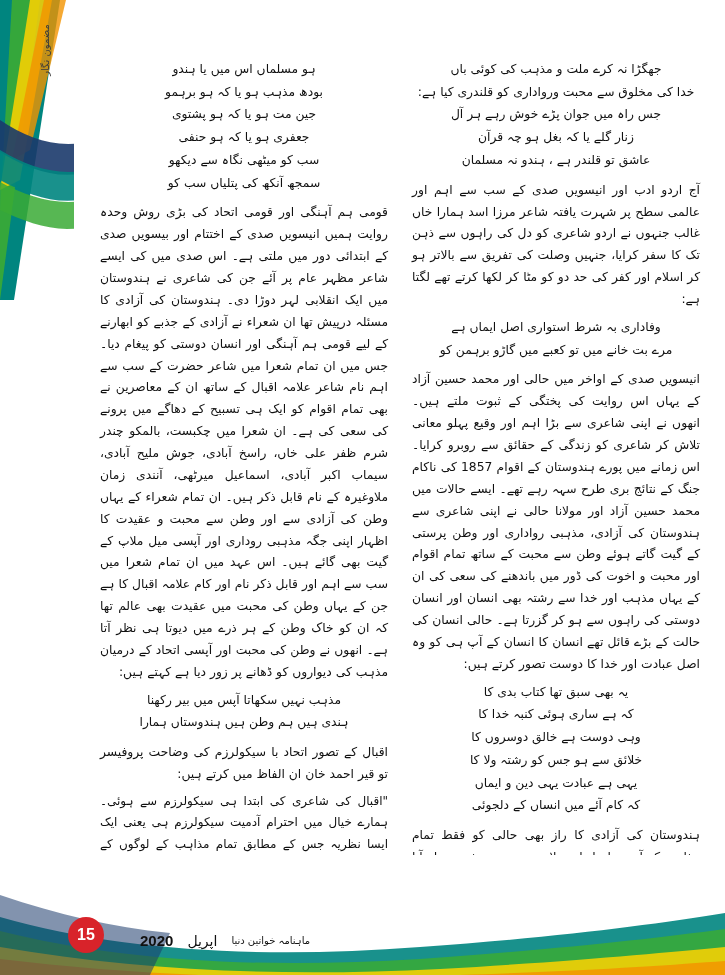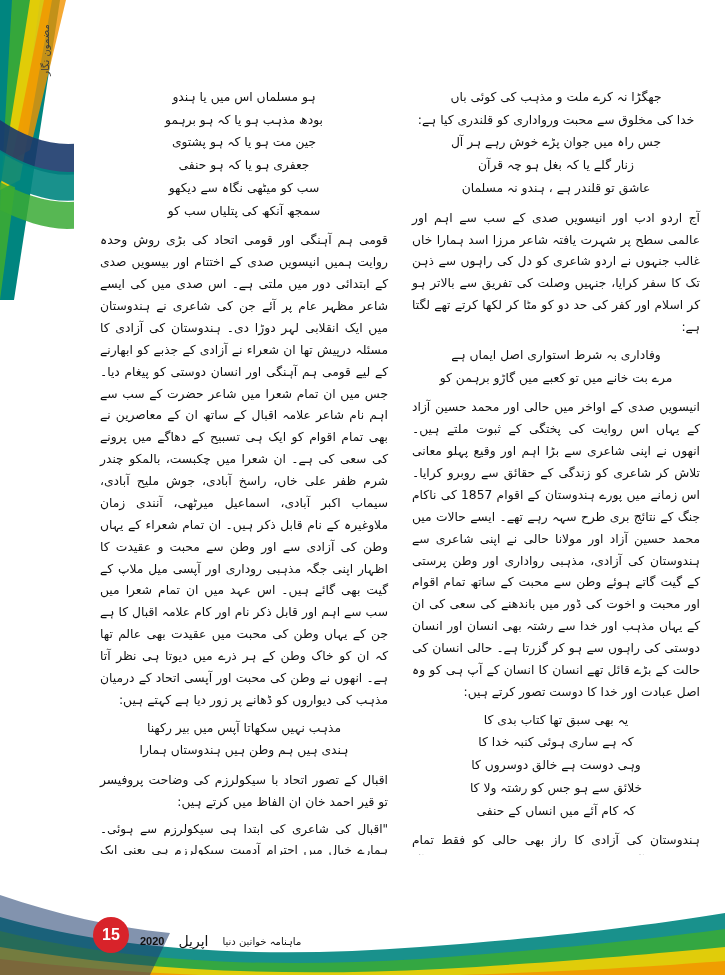--- a/index.html
+++ b/index.html
@@ -66,7 +66,6 @@
     width: 288px;
     direction: rtl;
     text-align: justify;
-    margin-top: 28px;
   }
   .col-right { right: 0; }
   .col-left  { left: 0; }

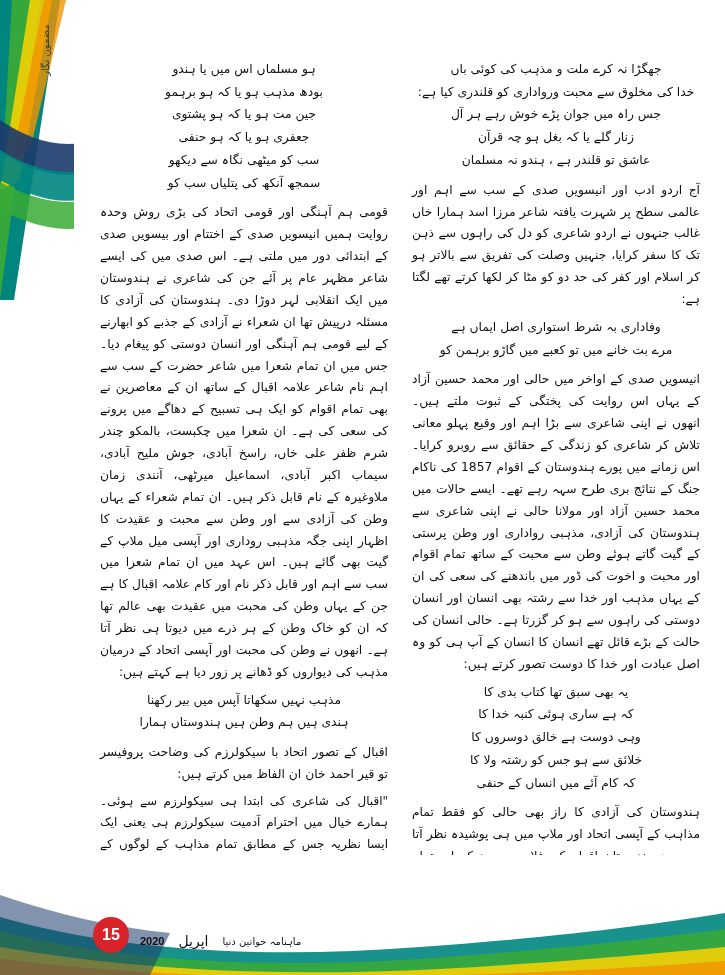--- a/index.html
+++ b/index.html
@@ -196,6 +196,7 @@
         <div class="line">کہ ہے ساری ہوئی کنبہ خدا کا</div>
         <div class="line">وہی دوست ہے خالق دوسروں کا</div>
         <div class="line">خلائق سے ہو جس کو رشتہ ولا کا</div>
+        <div class="line">یہی ہے عبادت یہی دین و ایماں</div>
         <div class="line">کہ کام آئے میں انساں کے حنفی</div>
       </div>
 

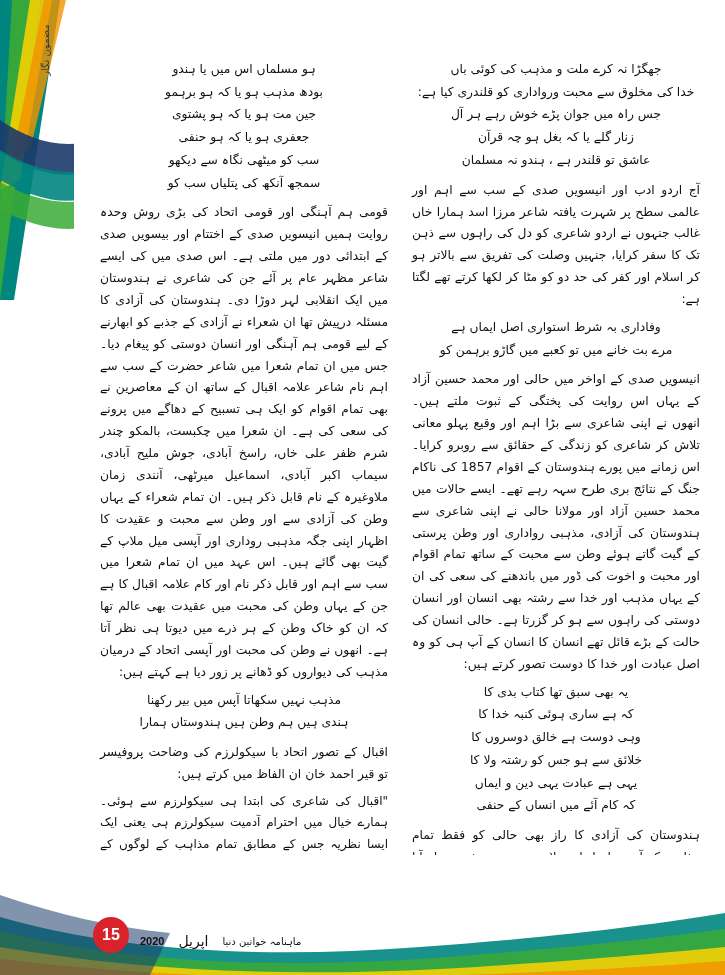--- a/index.html
+++ b/index.html
@@ -197,7 +197,7 @@
         <div class="line">وہی دوست ہے خالق دوسروں کا</div>
         <div class="line">خلائق سے ہو جس کو رشتہ ولا کا</div>
         <div class="line">یہی ہے عبادت یہی دین و ایماں</div>
-        <div class="line">کہ کام آئے میں انساں کے حنفی</div>
+        <div class="line">کہ کام آئے میں انساں کے دلجوئی</div>
       </div>
 
       <p class="para">ہندوستان کی آزادی کا راز بھی حالی کو فقط تمام مذاہب کے آپسی اتحاد اور ملاپ میں ہی پوشیدہ نظر آتا ہے۔ وہ ہندوستان اقوام کی فلاح و بہبود کے لیے تمام اقوام کو ایک ہی کوشاں نظر آتے ہیں:</p>

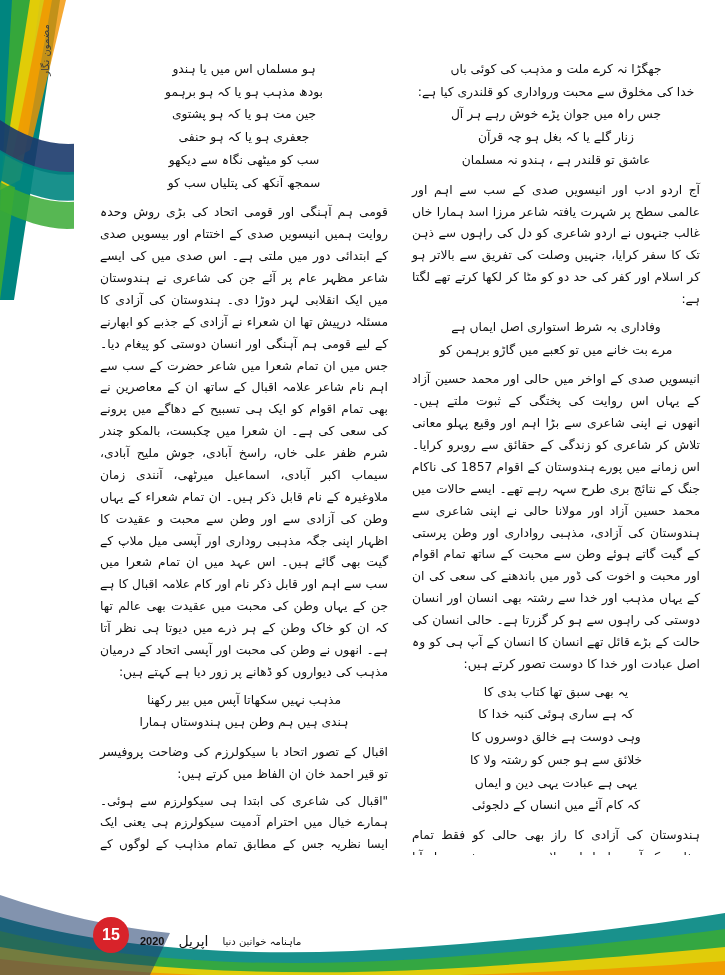--- a/index.html
+++ b/index.html
@@ -111,7 +111,7 @@
   }
   .page-badge {
     position: absolute;
-    left: 93px;
+    left: 68px;
     bottom: 22px;
     width: 36px; height: 36px;
     border-radius: 50%;

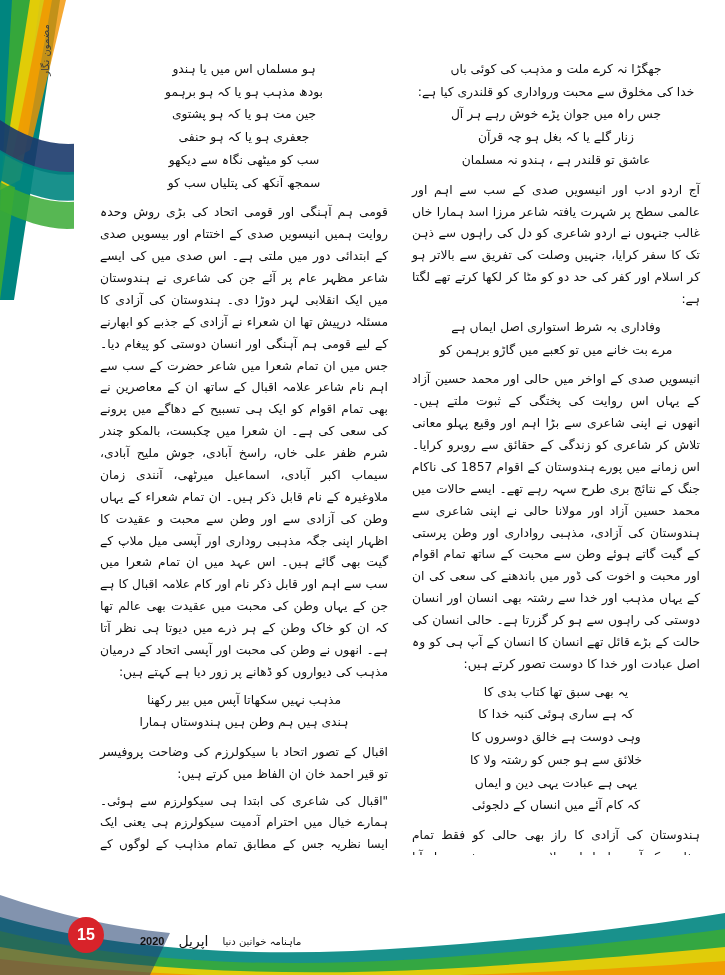--- a/index.html
+++ b/index.html
@@ -134,7 +134,7 @@
     direction: rtl;
   }
   .footer-year {
-    font-size: 11px;
+    font-size: 15px;
     font-weight: bold;
     color: #111;
     font-family: "Liberation Sans", sans-serif;

